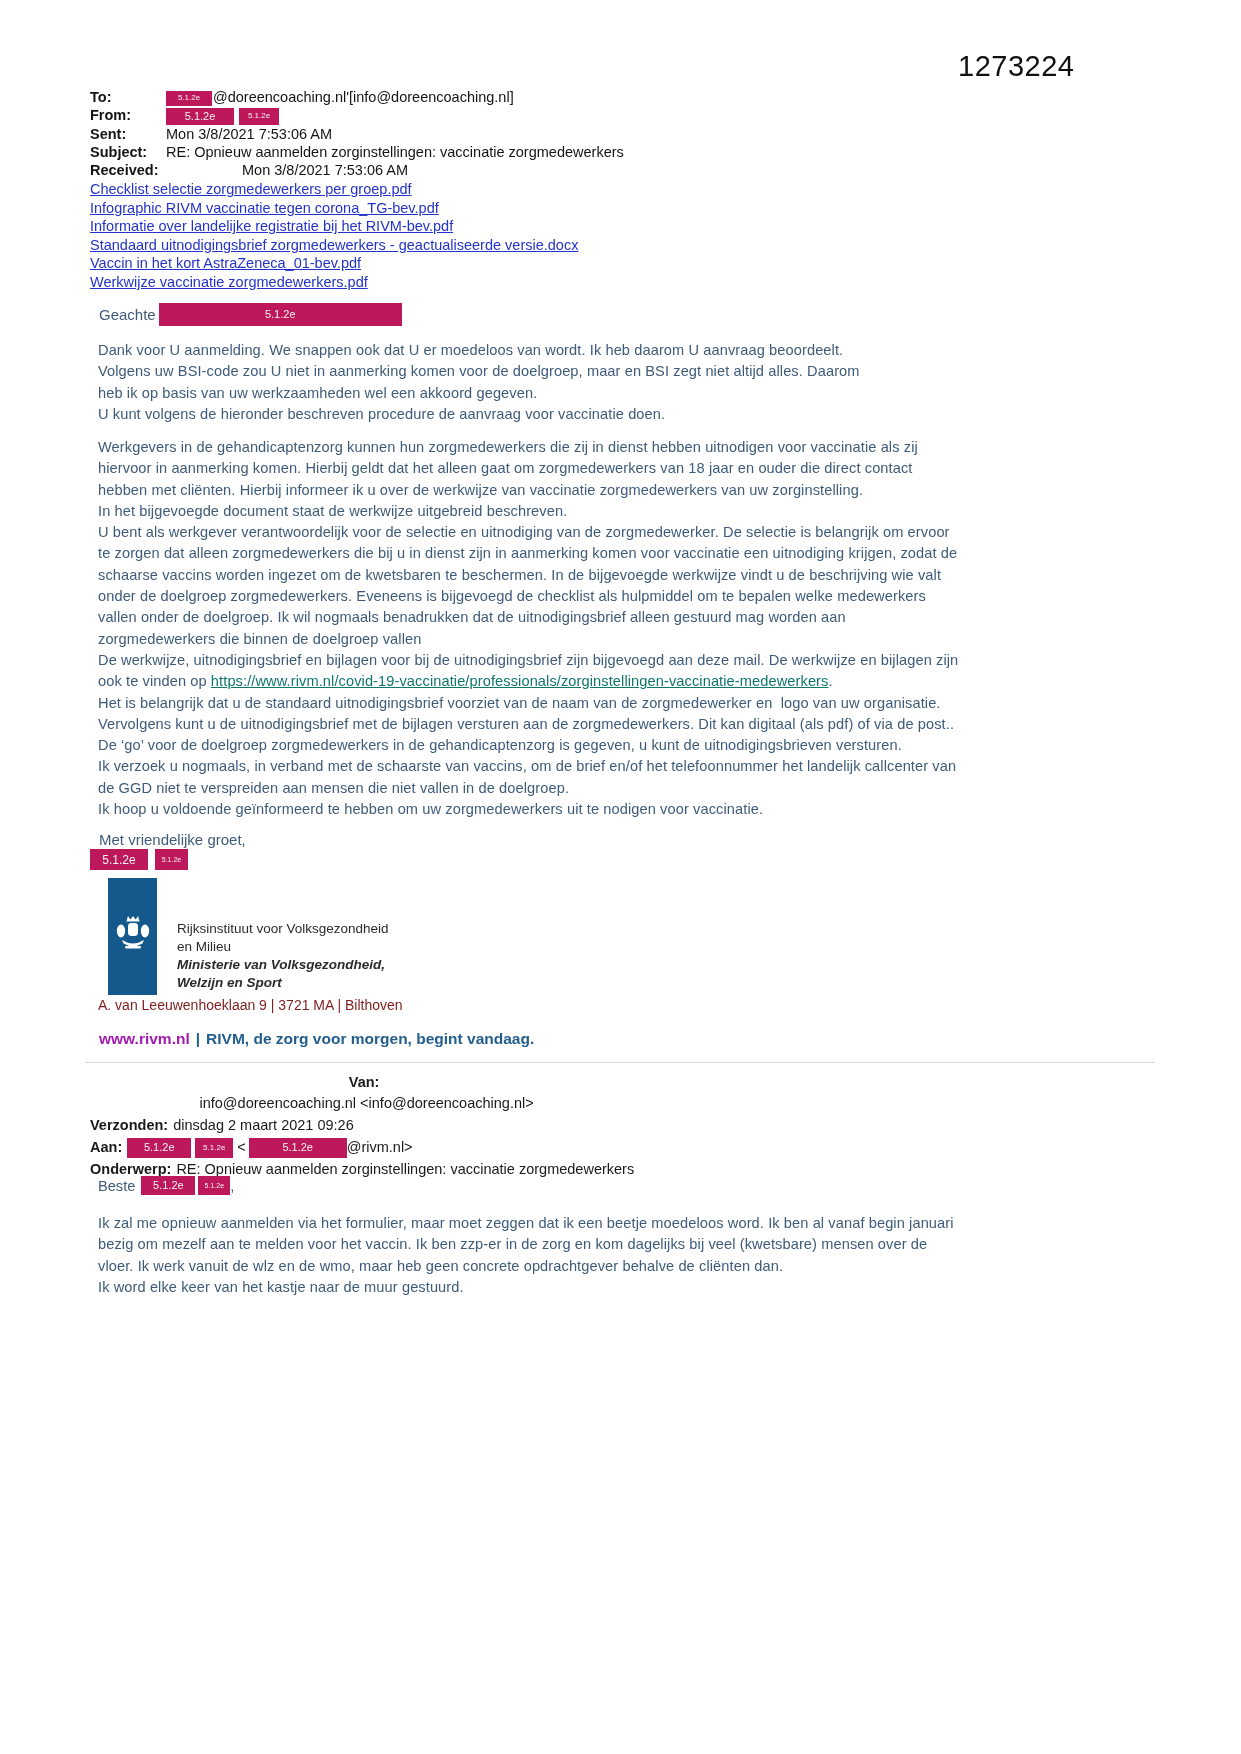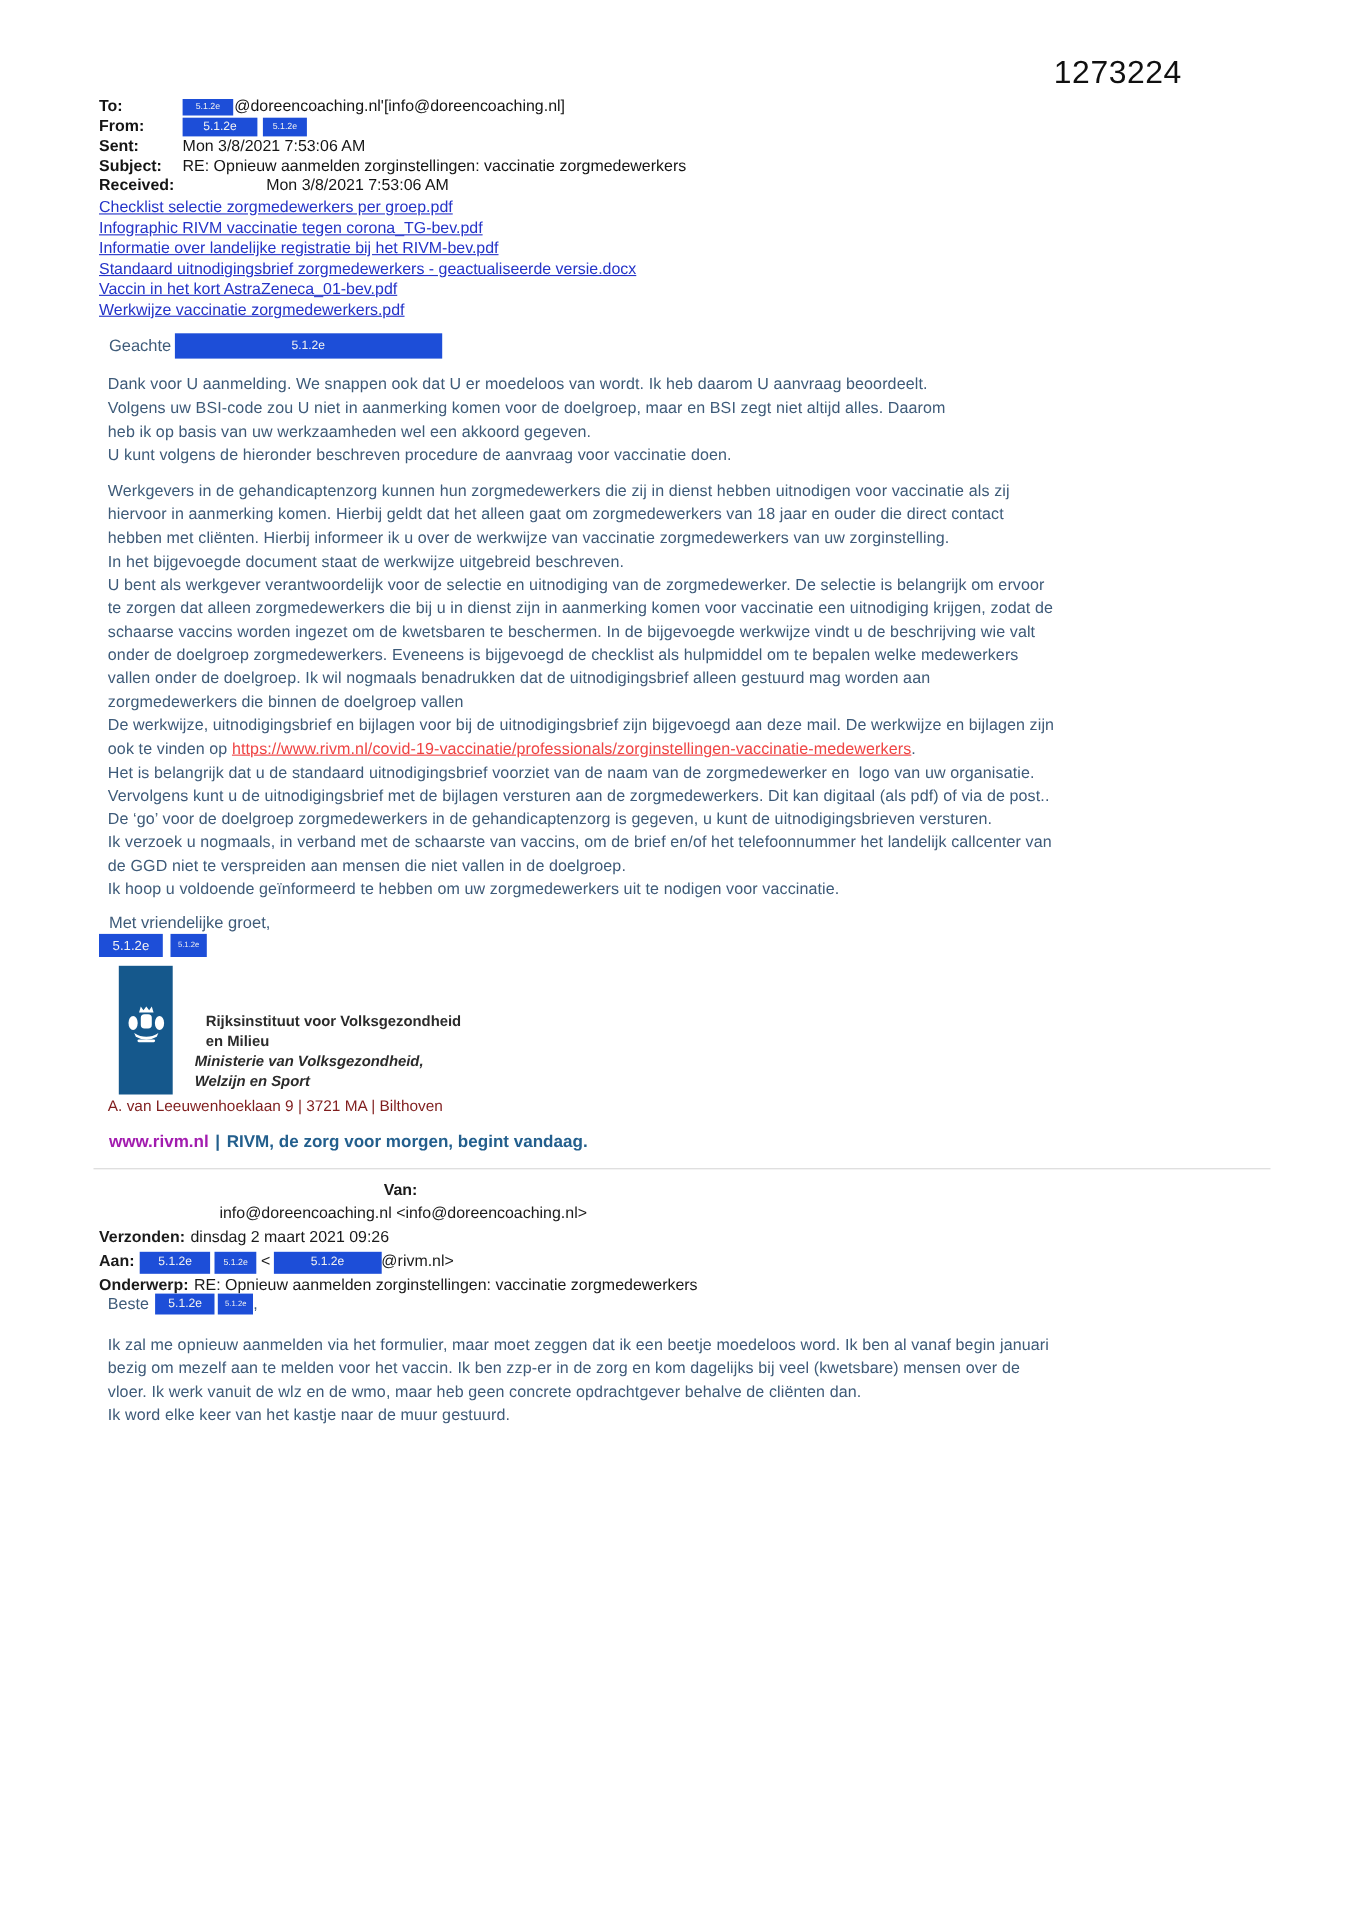--- a/index.html
+++ b/index.html
@@ -22,7 +22,7 @@
   
   .redact {
     display:inline-flex; align-items:center; justify-content:center;
-    background:#1d4ed8; color:#f2f2f2; vertical-align:middle; line-height:1;
+    background:#be185d; color:#f2f2f2; vertical-align:middle; line-height:1;
   }
   .r-to     { width:46px; height:15px; font-size:8px;  margin-right:1px; }
   .r-from-1 { width:68px; height:17px; font-size:11px; margin-right:5px; }

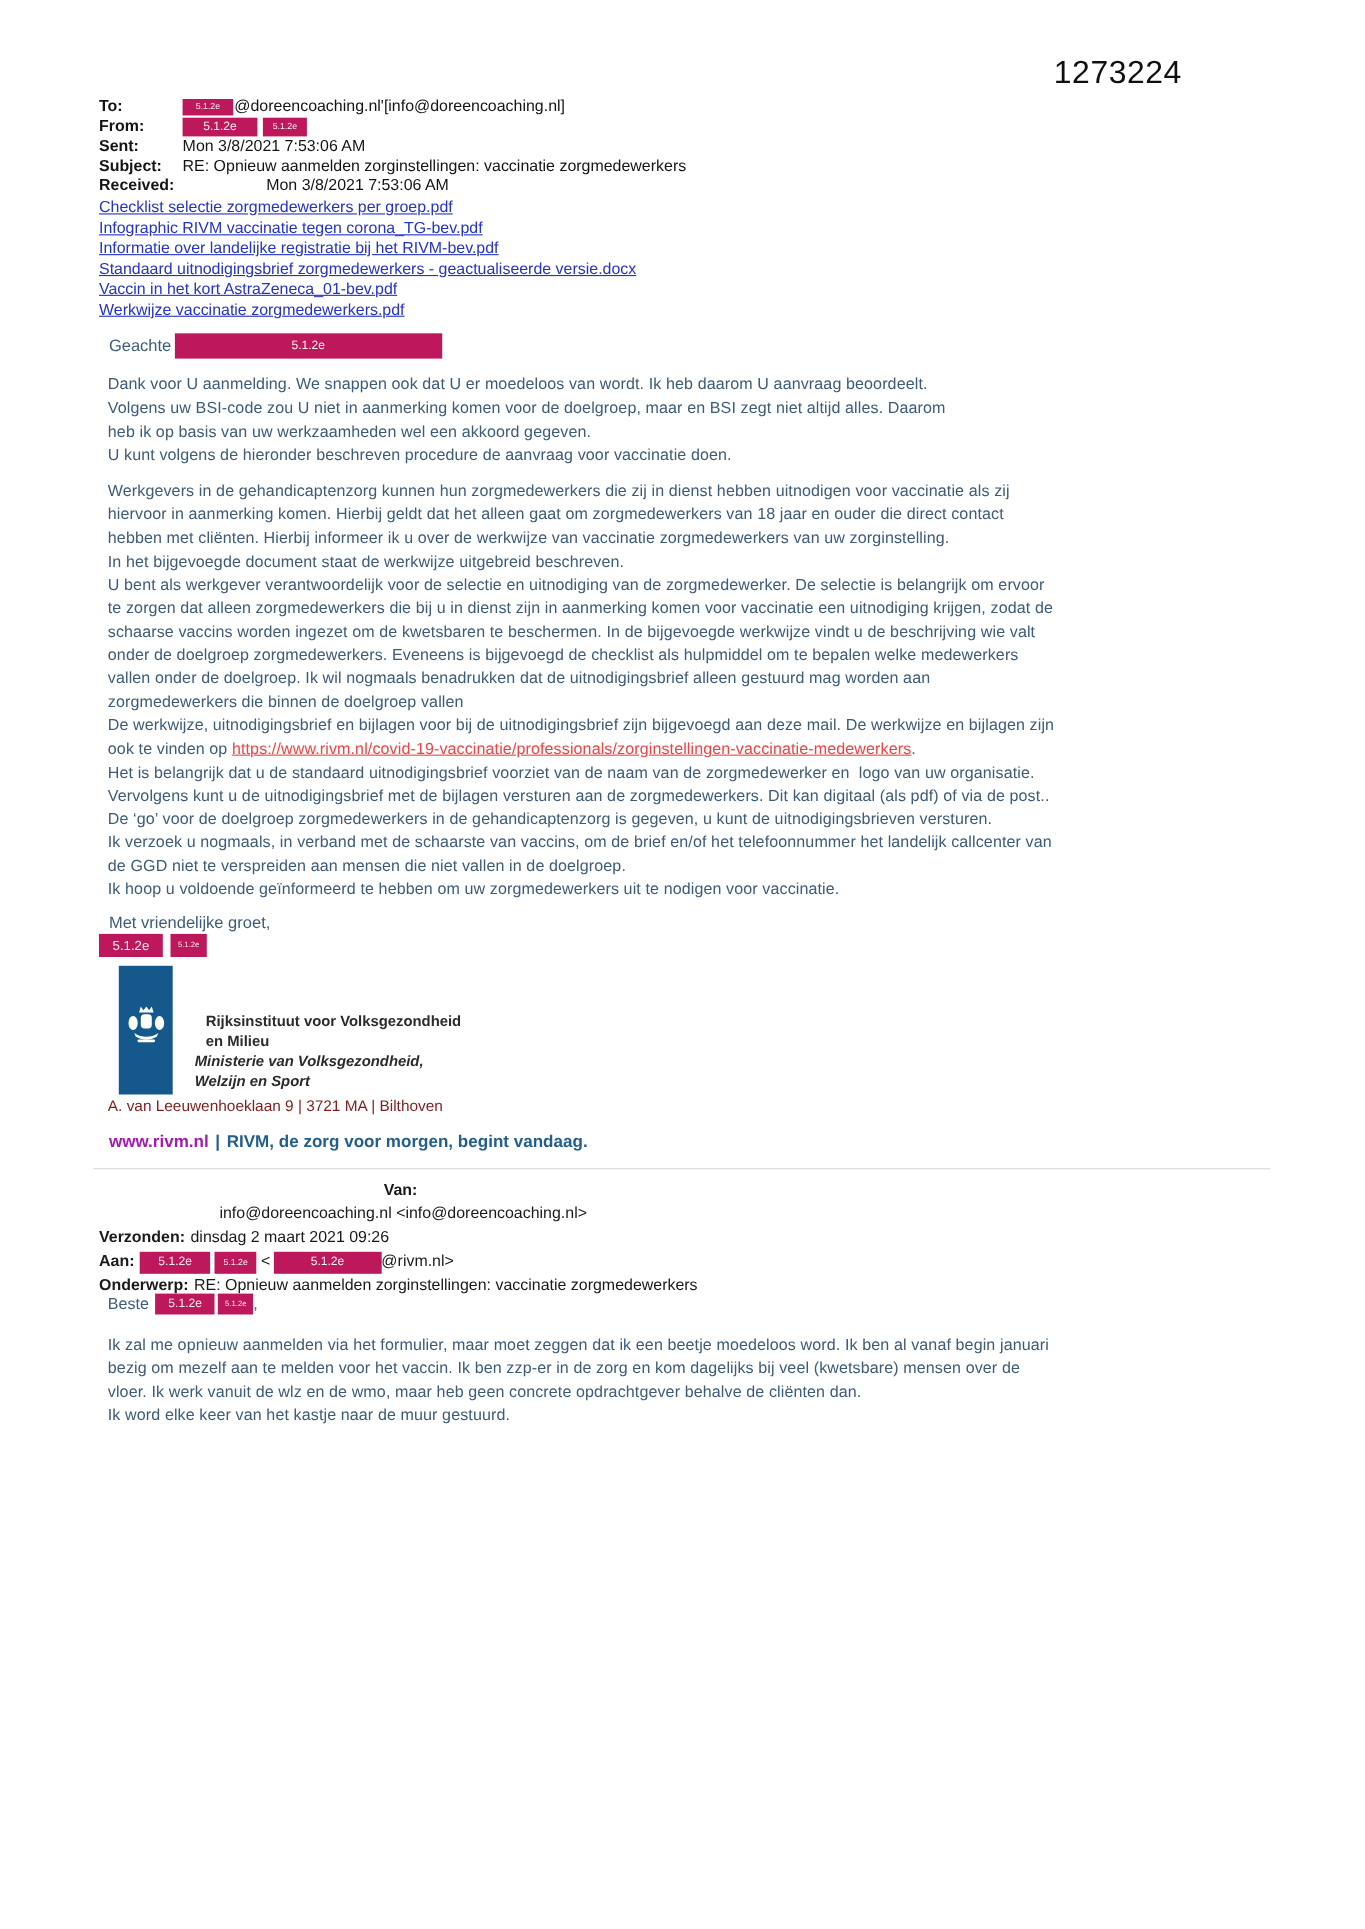--- a/index.html
+++ b/index.html
@@ -47,7 +47,7 @@
     white-space:pre-wrap; letter-spacing:0.1px;
   }
   .underlined { }
-  .inline-link { color:#ef4444; text-decoration:underline; cursor:pointer; }
+  .inline-link { color:#0f766e; text-decoration:underline; cursor:pointer; }
 
   
   .closing { font-size:15px; color:#3e5b79; }

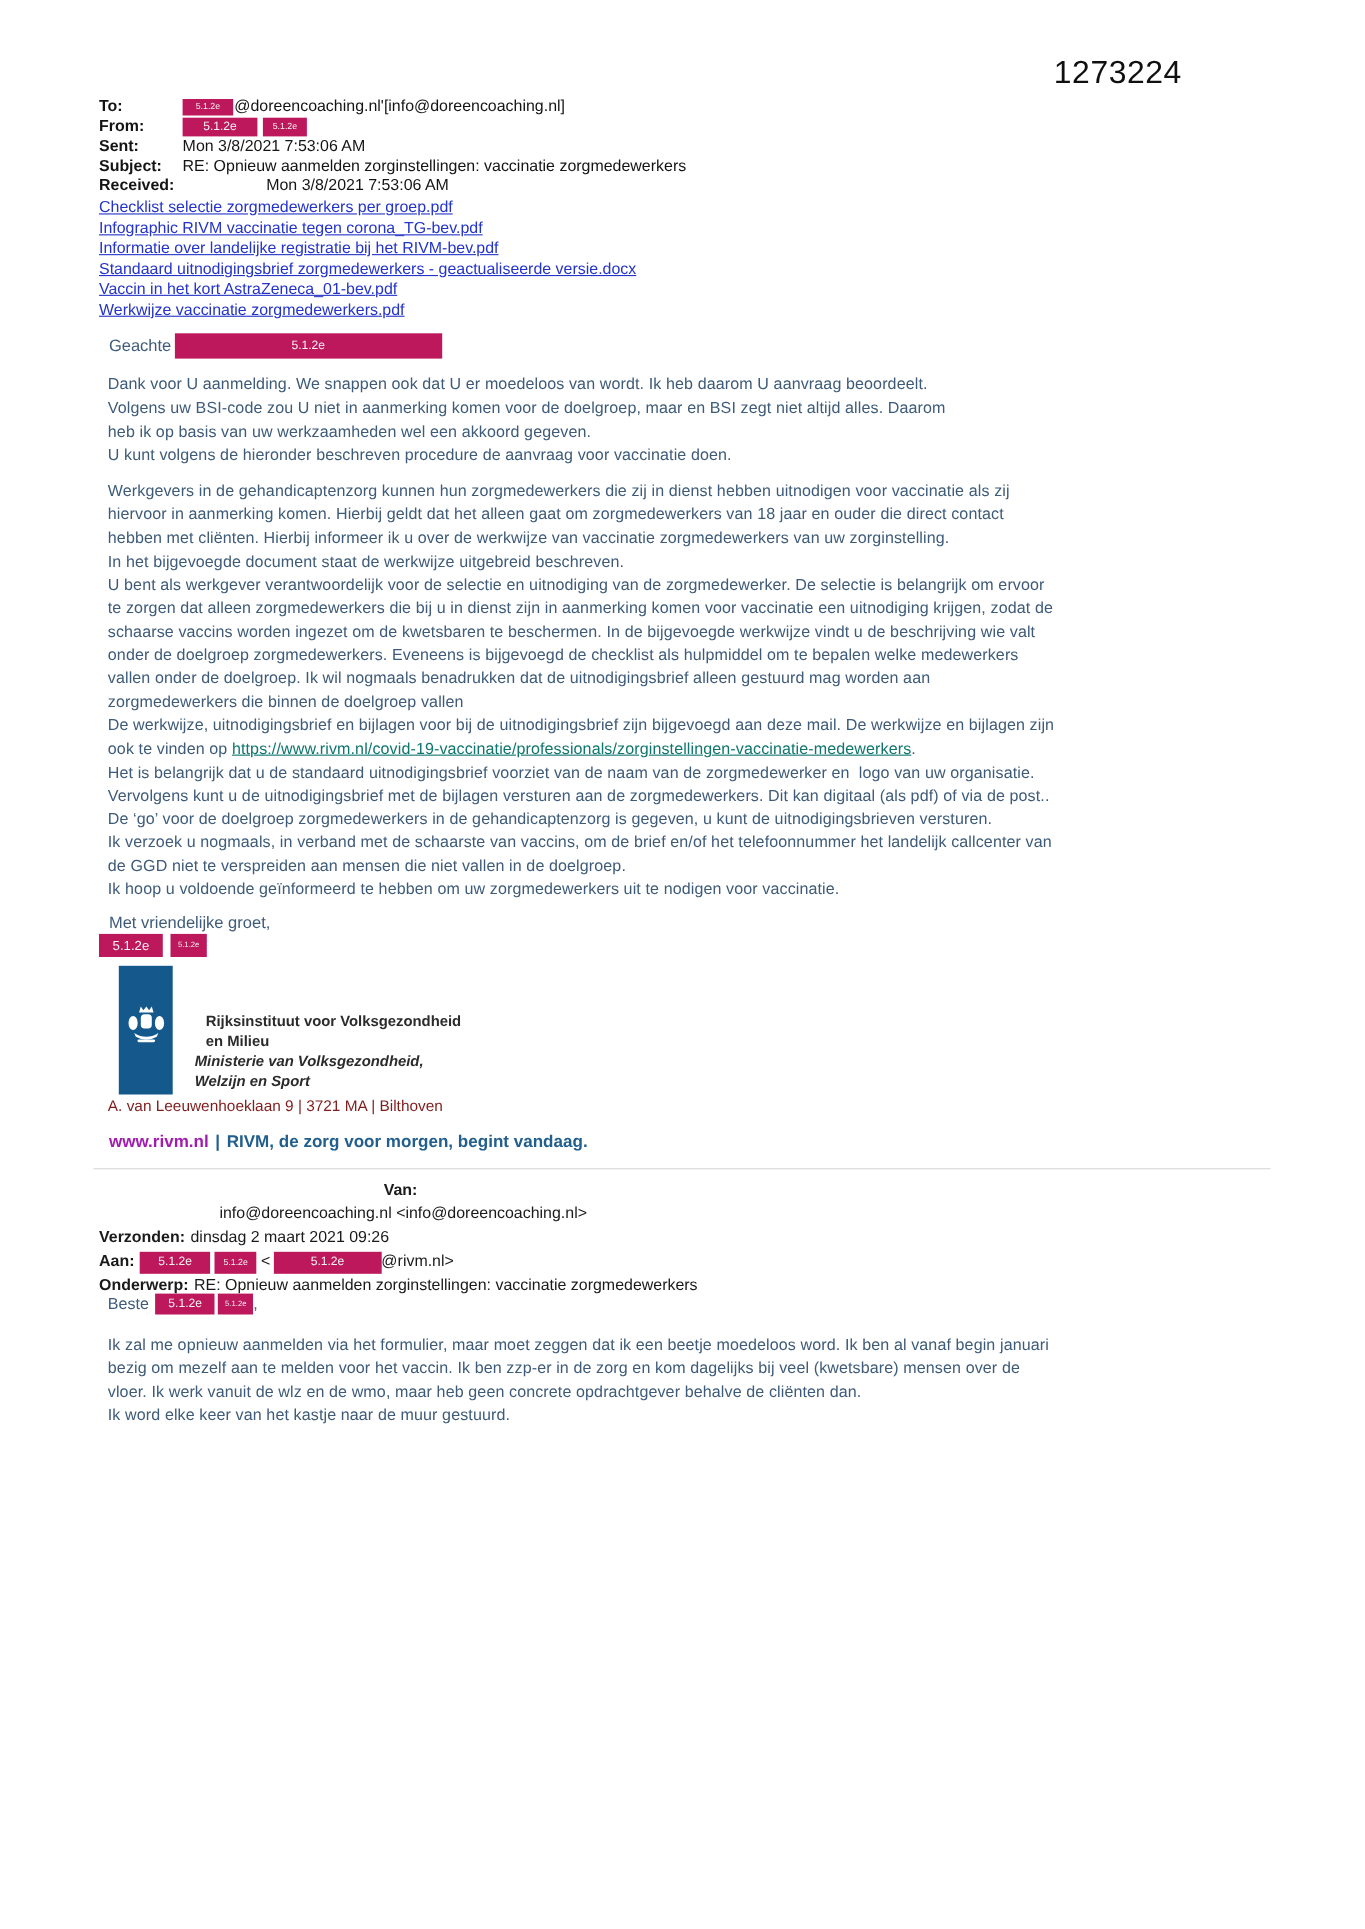--- a/index.html
+++ b/index.html
@@ -56,7 +56,7 @@
     display:flex; align-items:center; justify-content:center;
   }
   .logo-text { font-size:13.5px; line-height:18px; color:#2b2b2b; }
-  .logo-org { font-weight:bold;margin-left:10px; }
+  .logo-org { font-weight:normal; }
   .logo-ministry { font-weight:bold; font-style:italic; }
   .address-line { font-size:14px; color:#7f1d1d; }
   .tagline-line { font-size:15.5px; font-weight:bold; }

